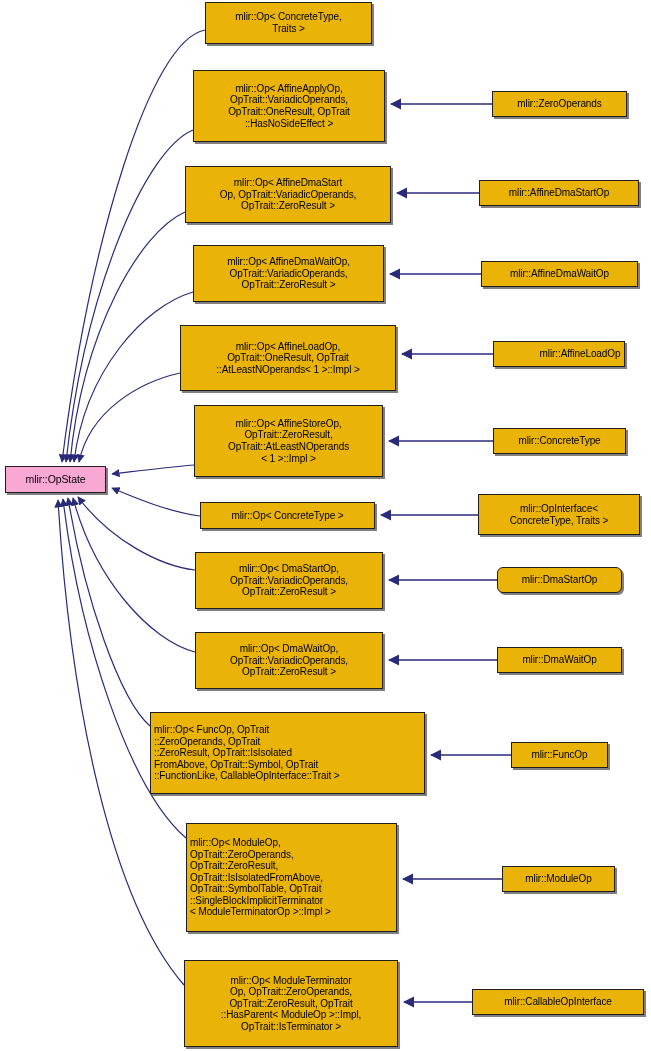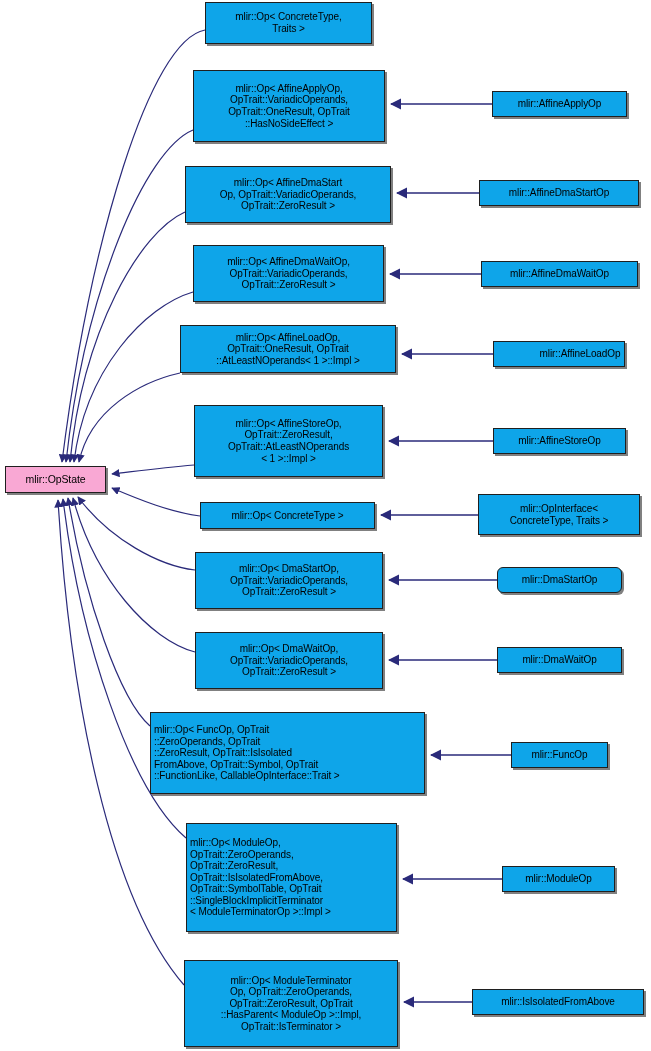--- a/index.html
+++ b/index.html
@@ -28,7 +28,7 @@
     position: absolute;
     box-sizing: border-box;
     border: 1px solid #1f1f1f;
-    background: #0ea5e9;
+    background: #eab308;
     box-shadow: 2px 2px 0 0 #808080;
     display: flex;
     align-items: center;

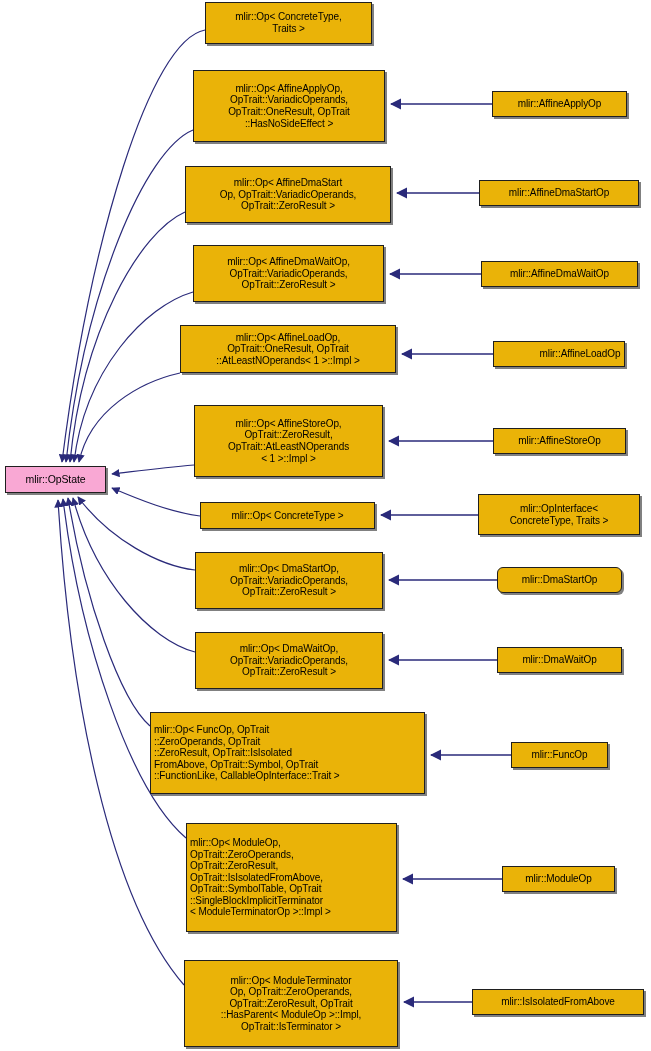--- a/index.html
+++ b/index.html
@@ -135,7 +135,7 @@
 OpTrait::ZeroResult, OpTrait
 ::HasParent&lt; ModuleOp &gt;::Impl,
 OpTrait::IsTerminator &gt;</span></div>
-      <div class="node" style="left: 492px; top: 91px; width: 135px; height: 26px;"><span class="node-label">mlir::AffineApplyOp</span></div>
+      <div class="node" style="left: 492px; top: 91px; width: 135px; height: 26px;"><span class="node-label">mlir::ZeroOperands</span></div>
       <div class="node" style="left: 479px; top: 180px; width: 160px; height: 26px;"><span class="node-label">mlir::AffineDmaStartOp</span></div>
       <div class="node" style="left: 481px; top: 261px; width: 157px; height: 26px;"><span class="node-label">mlir::AffineDmaWaitOp</span></div>
       <div class="node" style="left: 493px; top: 341px; width: 132px; height: 26px; padding-left: 45px;"><span class="node-label">mlir::AffineLoadOp</span></div>

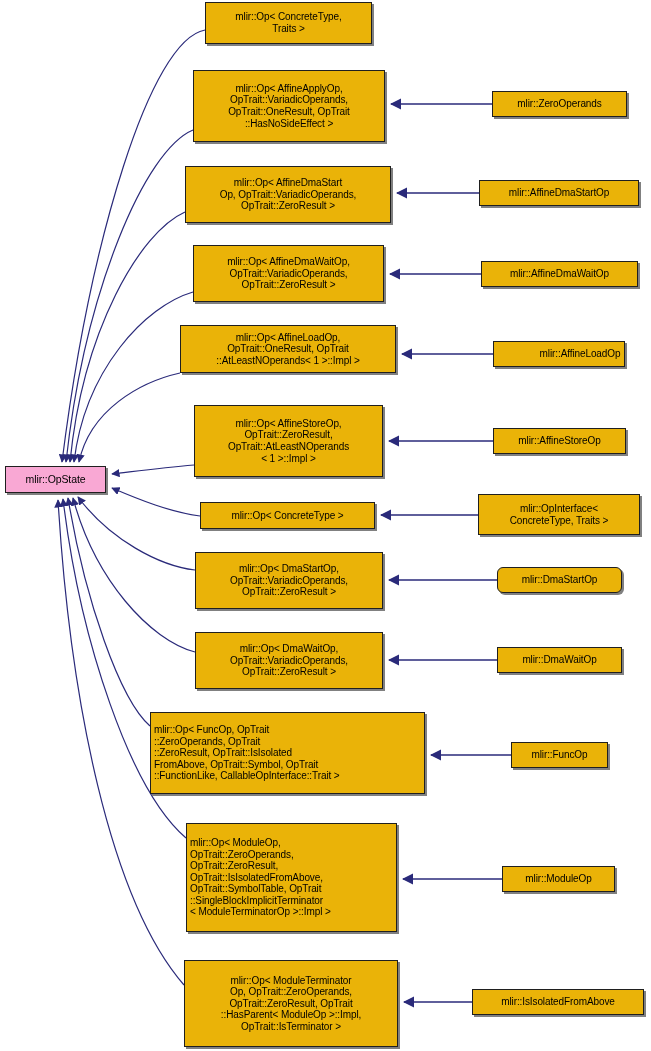--- a/index.html
+++ b/index.html
@@ -104,7 +104,7 @@
       <div class="node" style="left: 193px; top: 245px; width: 191px; height: 57px;"><span class="node-label">mlir::Op&lt; AffineDmaWaitOp,
 OpTrait::VariadicOperands,
 OpTrait::ZeroResult &gt;</span></div>
-      <div class="node" style="left: 180px; top: 325px; width: 216px; height: 48px;"><span class="node-label">mlir::Op&lt; AffineLoadOp,
+      <div class="node" style="left: 180px; top: 325px; width: 216px; height: 66px;"><span class="node-label">mlir::Op&lt; AffineLoadOp,
 OpTrait::OneResult, OpTrait
 ::AtLeastNOperands&lt; 1 &gt;::Impl &gt;</span></div>
       <div class="node" style="left: 194px; top: 405px; width: 189px; height: 72px;"><span class="node-label">mlir::Op&lt; AffineStoreOp,

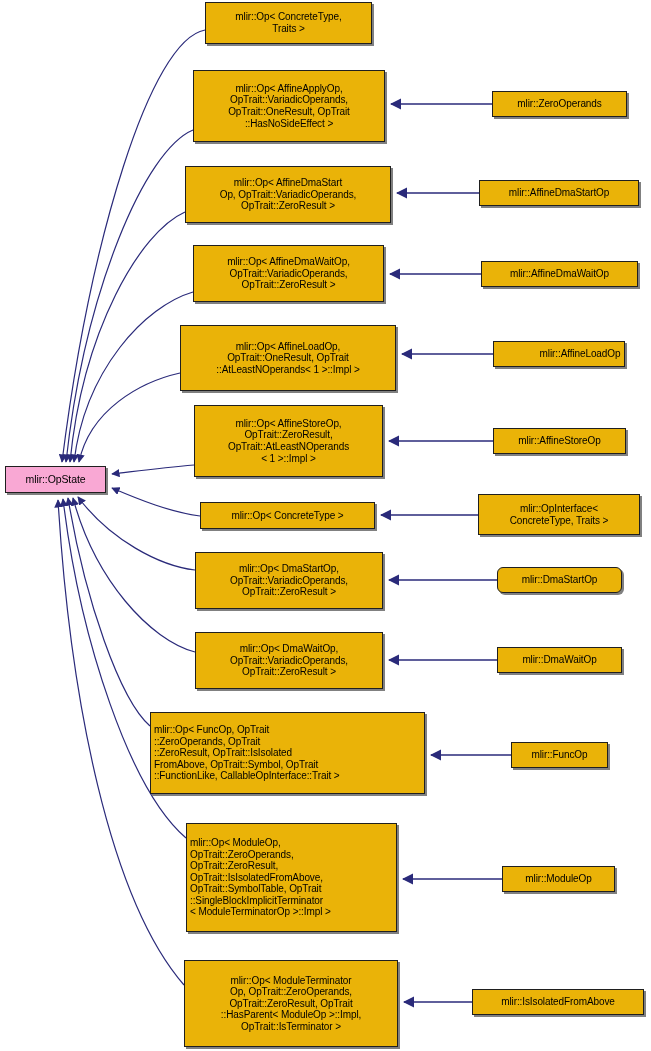--- a/index.html
+++ b/index.html
@@ -139,7 +139,7 @@
       <div class="node" style="left: 479px; top: 180px; width: 160px; height: 26px;"><span class="node-label">mlir::AffineDmaStartOp</span></div>
       <div class="node" style="left: 481px; top: 261px; width: 157px; height: 26px;"><span class="node-label">mlir::AffineDmaWaitOp</span></div>
       <div class="node" style="left: 493px; top: 341px; width: 132px; height: 26px; padding-left: 45px;"><span class="node-label">mlir::AffineLoadOp</span></div>
-      <div class="node" style="left: 493px; top: 428px; width: 133px; height: 26px;"><span class="node-label">mlir::AffineStoreOp</span></div>
+      <div class="node" style="left: 493px; top: 428px; width: 133px; height: 26px;"><span class="node-label">mlir::ConcreteType</span></div>
       <div class="node" style="left: 478px; top: 494px; width: 162px; height: 41px;"><span class="node-label">mlir::OpInterface&lt;
 ConcreteType, Traits &gt;</span></div>
       <div class="node" style="left: 497px; top: 567px; width: 125px; height: 26px; border-radius: 6px;"><span class="node-label">mlir::DmaStartOp</span></div>

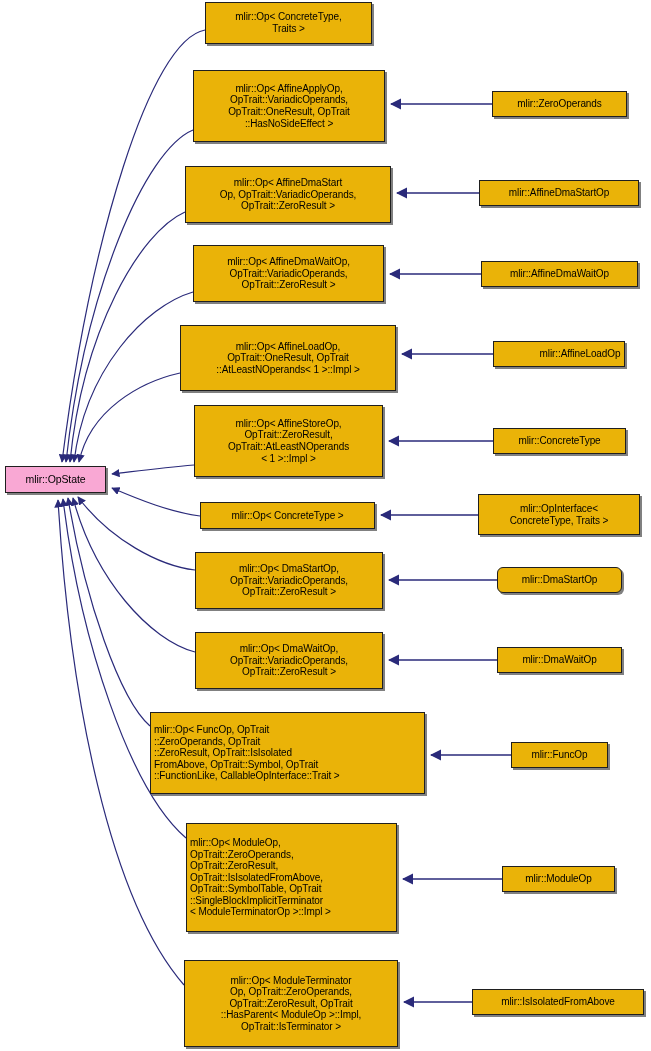--- a/index.html
+++ b/index.html
@@ -146,7 +146,7 @@
       <div class="node" style="left: 497px; top: 647px; width: 125px; height: 26px;"><span class="node-label">mlir::DmaWaitOp</span></div>
       <div class="node" style="left: 511px; top: 742px; width: 97px; height: 26px;"><span class="node-label">mlir::FuncOp</span></div>
       <div class="node" style="left: 502px; top: 866px; width: 113px; height: 26px;"><span class="node-label">mlir::ModuleOp</span></div>
-      <div class="node" style="left: 472px; top: 989px; width: 172px; height: 26px;"><span class="node-label">mlir::IsIsolatedFromAbove</span></div>
+      <div class="node" style="left: 472px; top: 989px; width: 172px; height: 26px;"><span class="node-label">mlir::CallableOpInterface</span></div>
     </div>
 
 </div>

